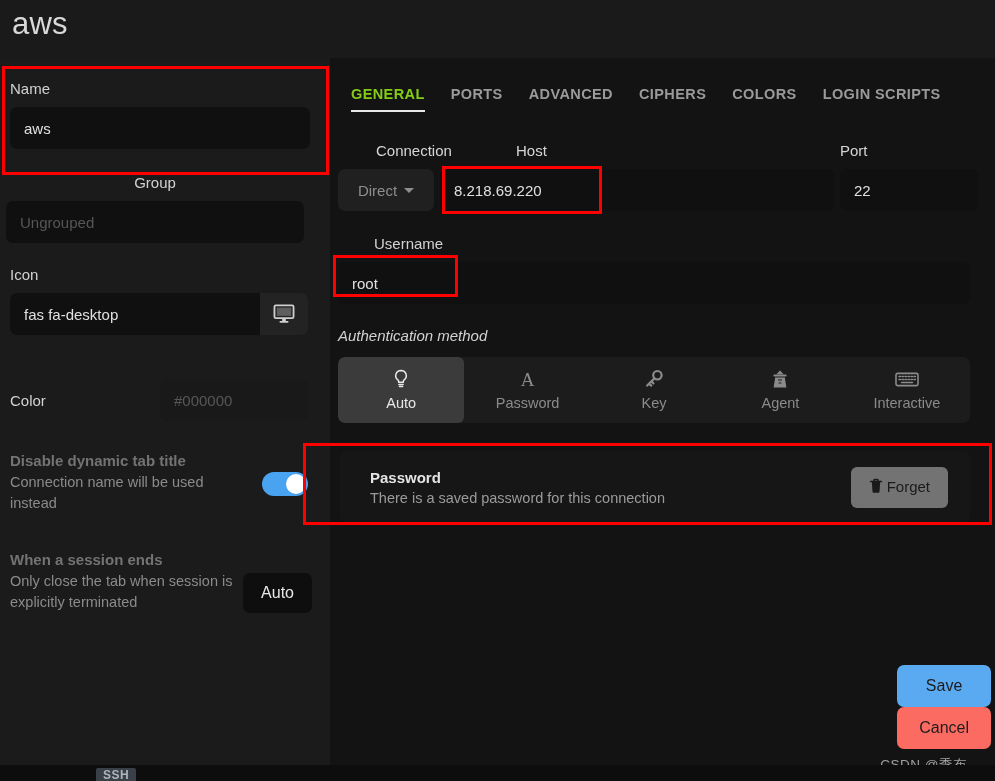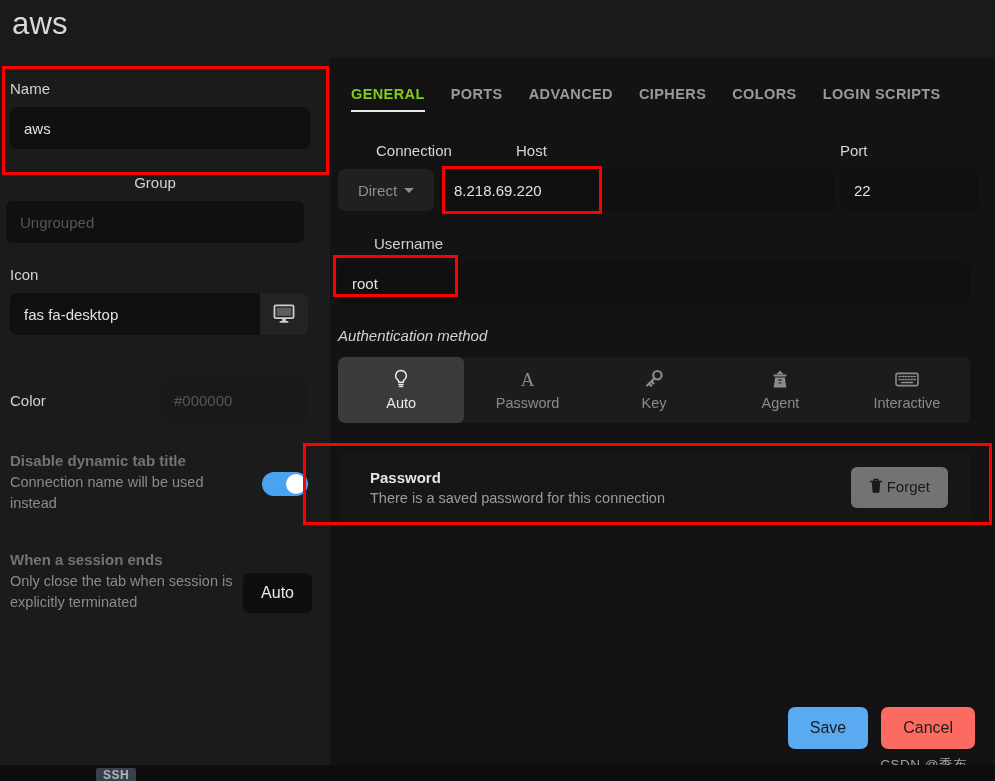--- a/index.html
+++ b/index.html
@@ -325,9 +325,9 @@
   
   .footer-actions {
     position: absolute;
-    right: 20px; bottom: 32px;
-    display: flex;
-    gap: 13px;
+    right: 4px; bottom: 32px;
+    display: flex;
+    flex-direction: column;
   }
   .btn-save, .btn-cancel {
     border: none;

